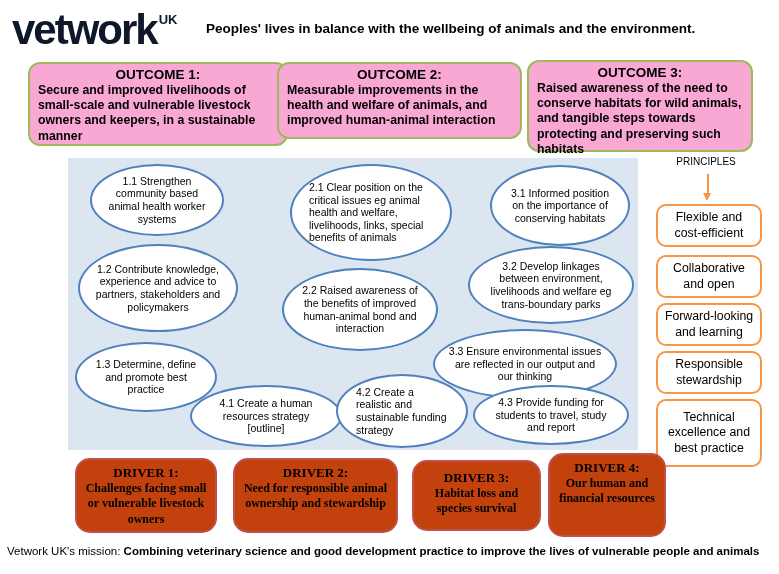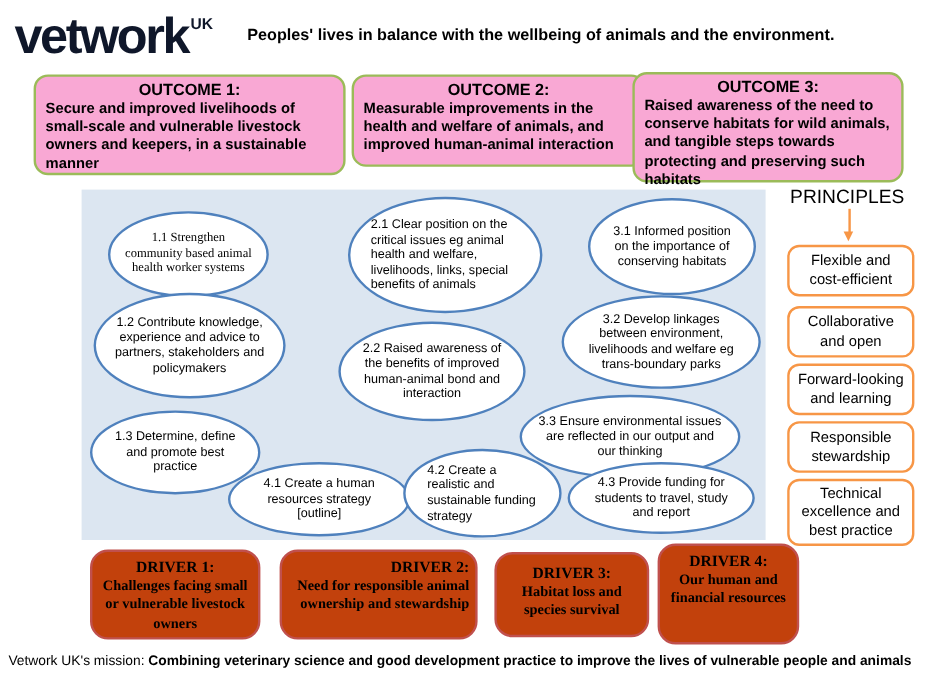--- a/index.html
+++ b/index.html
@@ -18,7 +18,7 @@
   .outcome .title{text-align:center;font-weight:bold;font-size:13.5px;margin-bottom:1px;}
   .outcome .body{font-weight:bold;font-size:12.3px;line-height:1.24;text-align:left;}
   #outcome1{left:28px;top:62px;width:260px;height:84px;}
-  #outcome2{left:293px;top:62px;width:245px;height:77px;}
+  #outcome2{left:277px;top:62px;width:245px;height:77px;}
   #outcome2 .body{text-align:left;}
   #outcome3{left:527px;top:60px;width:226px;height:92px;}
   

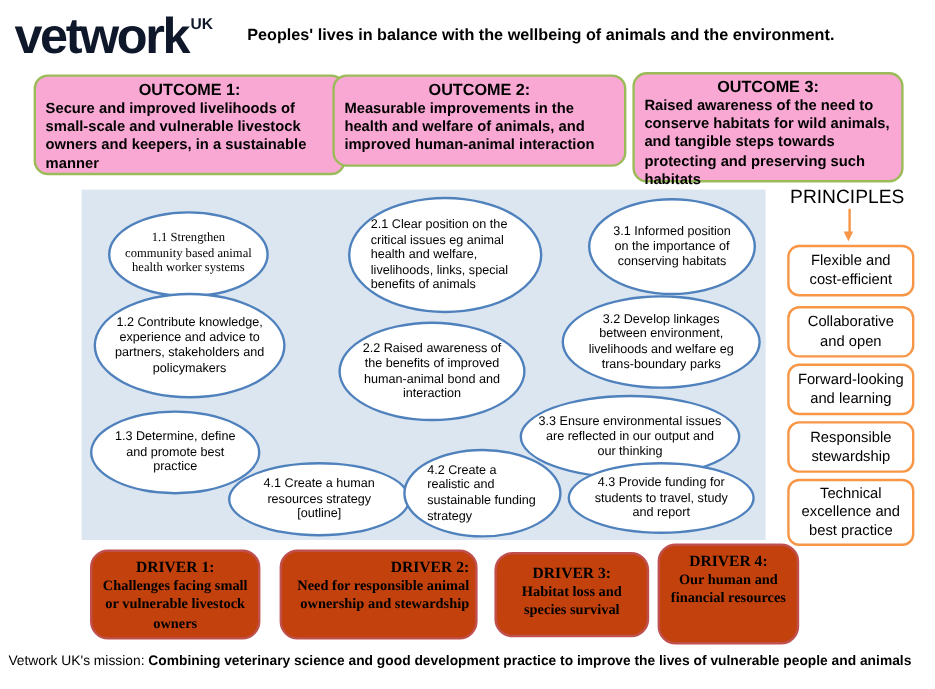--- a/index.html
+++ b/index.html
@@ -41,7 +41,7 @@
   #a43{left:473px;top:385px;width:156px;height:60px;}
   
   #principles-label{position:absolute;left:652px;top:156px;width:108px;text-align:center;
-    font-size:16px;color:#000;}
+    font-size:10px;color:#000;}
   #principles-arrow{position:absolute;left:703px;top:174px;width:9px;height:28px;}
   #principles-arrow .shaft{position:absolute;left:3.5px;top:0;width:2px;height:20px;background:#F79646;}
   #principles-arrow .head{position:absolute;left:0;top:19px;width:0;height:0;

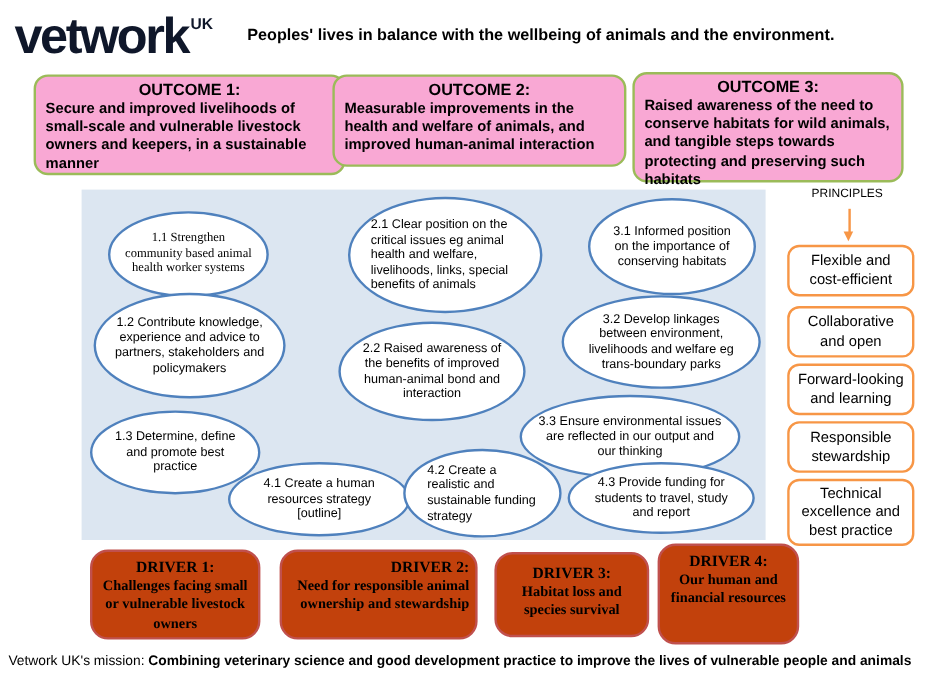--- a/index.html
+++ b/index.html
@@ -28,7 +28,7 @@
     display:flex;align-items:center;justify-content:center;text-align:center;
     font-size:10.5px;line-height:1.2;box-sizing:border-box;padding:2px 12px;}
   .ellipse.left{justify-content:flex-start;text-align:left;}
-  #a11{left:90px;top:176px;width:134px;height:72px;font-family:Liberation Serif, serif;}
+  #a11{left:90px;top:164px;width:134px;height:72px;}
   #a12{left:78px;top:244px;width:160px;height:88px;}
   #a13{left:75px;top:342px;width:142px;height:70px;}
   #a21{left:290px;top:164px;width:162px;height:97px;padding-left:17px;}

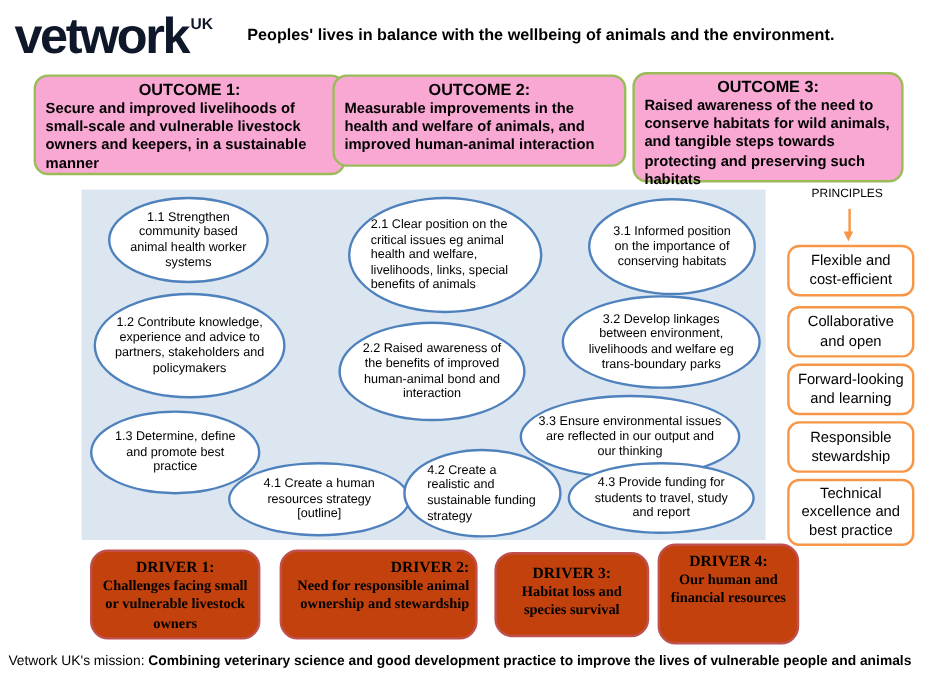--- a/index.html
+++ b/index.html
@@ -53,7 +53,7 @@
   #p2{top:255px;height:43px;}
   #p3{top:303px;height:43px;}
   #p4{top:351px;height:43px;}
-  #p5{top:399px;height:56px;}
+  #p5{top:399px;height:68px;}
   
   .driver{position:absolute;background:#c2410c;border:2.5px solid #C0504D;border-radius:15px;
     padding:5px 5px;box-sizing:border-box;text-align:center;font-family:Liberation Serif, serif;}

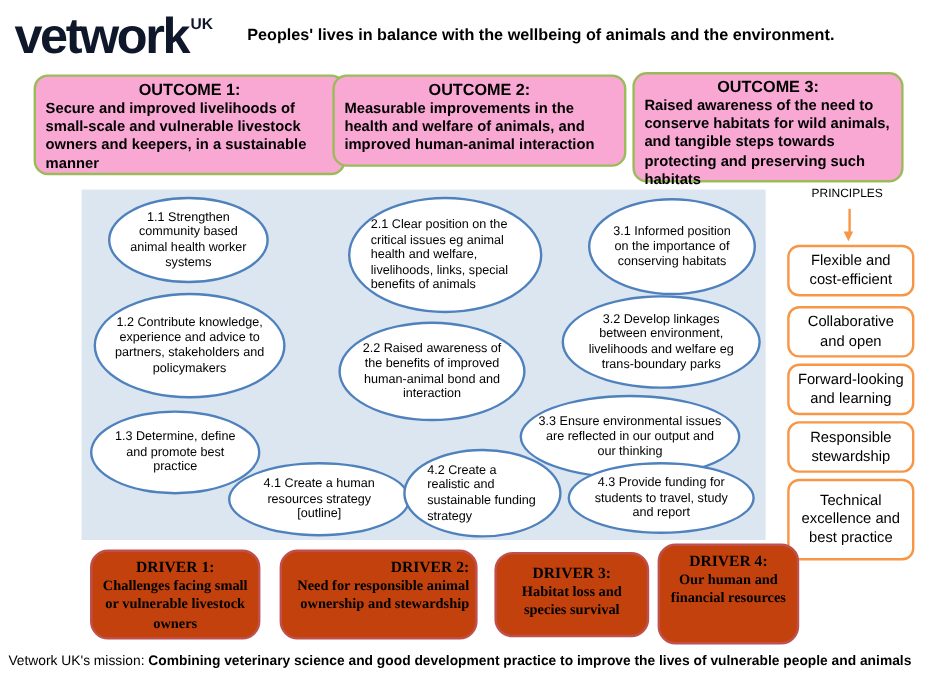--- a/index.html
+++ b/index.html
@@ -60,7 +60,7 @@
   .driver .title{font-weight:bold;font-size:13px;}
   .driver .body{font-weight:bold;font-size:12px;line-height:1.28;}
   #d1{left:75px;top:458px;width:142px;height:75px;}
-  #d2{left:233px;top:458px;width:165px;height:75px;text-align:right;}
+  #d2{left:233px;top:458px;width:165px;height:75px;}
   #d3{left:412px;top:460px;width:129px;height:71px;padding-top:8px;}
   #d4{left:548px;top:453px;width:118px;height:84px;}
   

